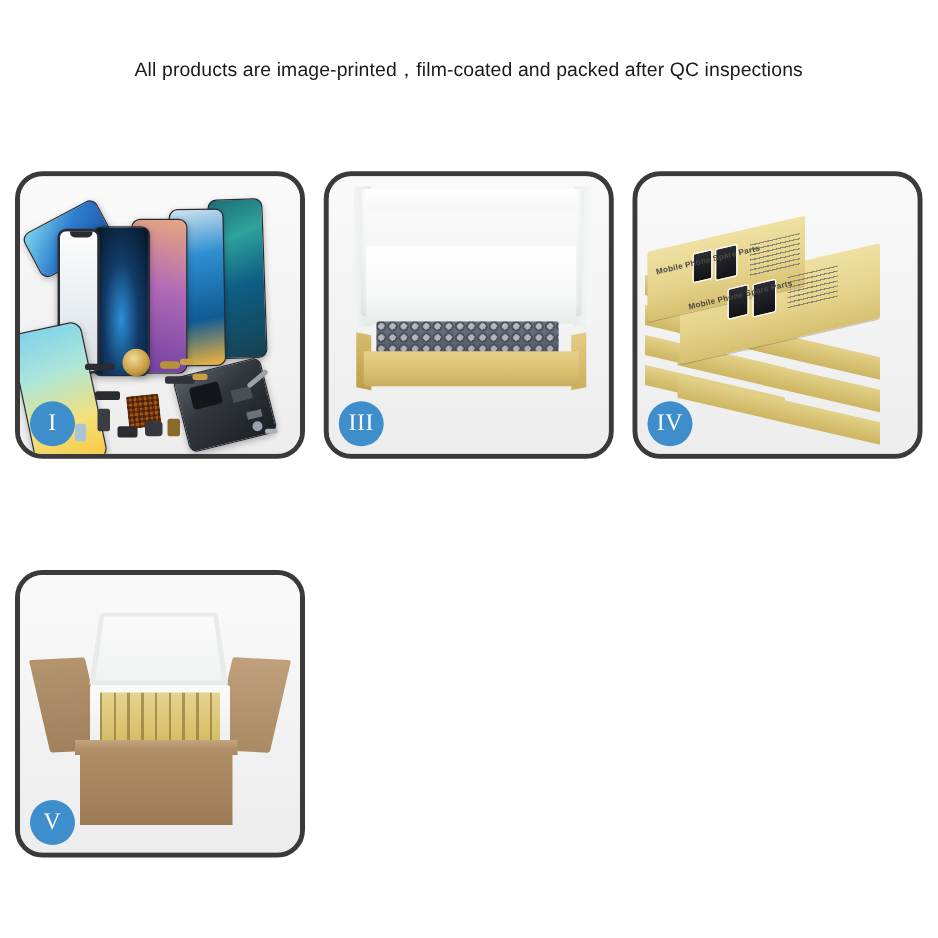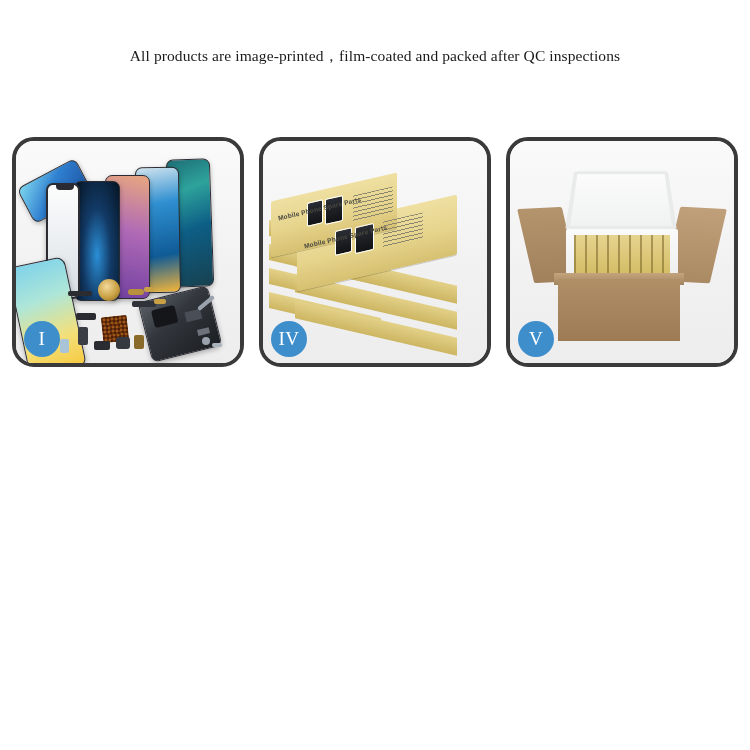--- a/index.html
+++ b/index.html
@@ -30,7 +30,7 @@
     white-space: nowrap;
   }
   .subtitle {
-    font-family: Liberation Serif, serif;
+    font-family: Liberation Sans, sans-serif;
     font-size: 15.5px;
     font-weight: normal;
     color: #1a1a1a;

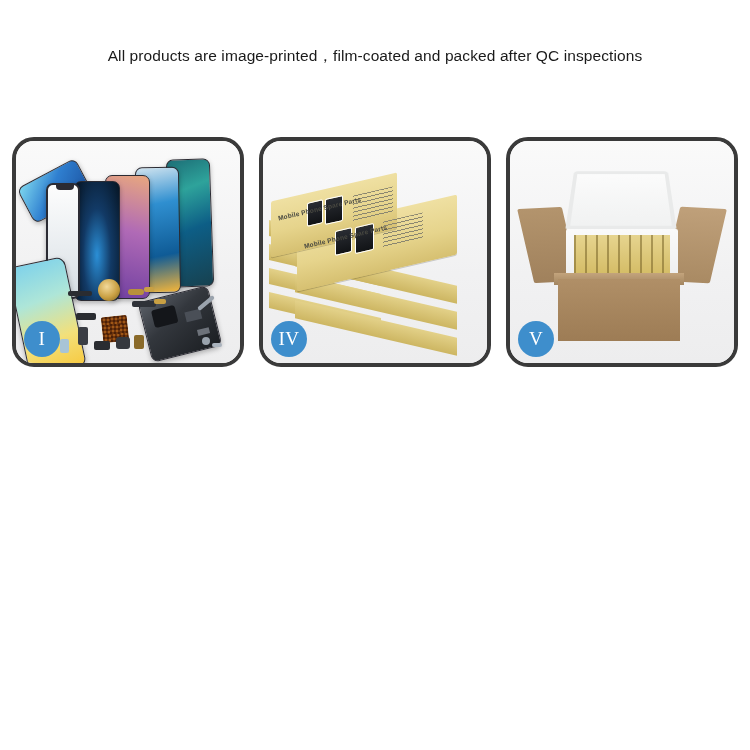--- a/index.html
+++ b/index.html
@@ -490,6 +490,19 @@
   </div>
 
 
+  <div class="panel">
+    <div class="panel-stage">
+      <div class="p3-flapL"></div>
+      <div class="p3-flapR"></div>
+      <div class="p3-foamlid"></div>
+      <div class="p3-foamsheet"></div>
+      <div class="p3-boxleft"></div>
+      <div class="p3-boxright"></div>
+      <div class="p3-bubble"></div>
+      <div class="p3-boxbase"></div>
+    </div>
+    <div class="badge">III</div>
+  </div>
 
   <div class="panel">
     <div class="panel-stage">

